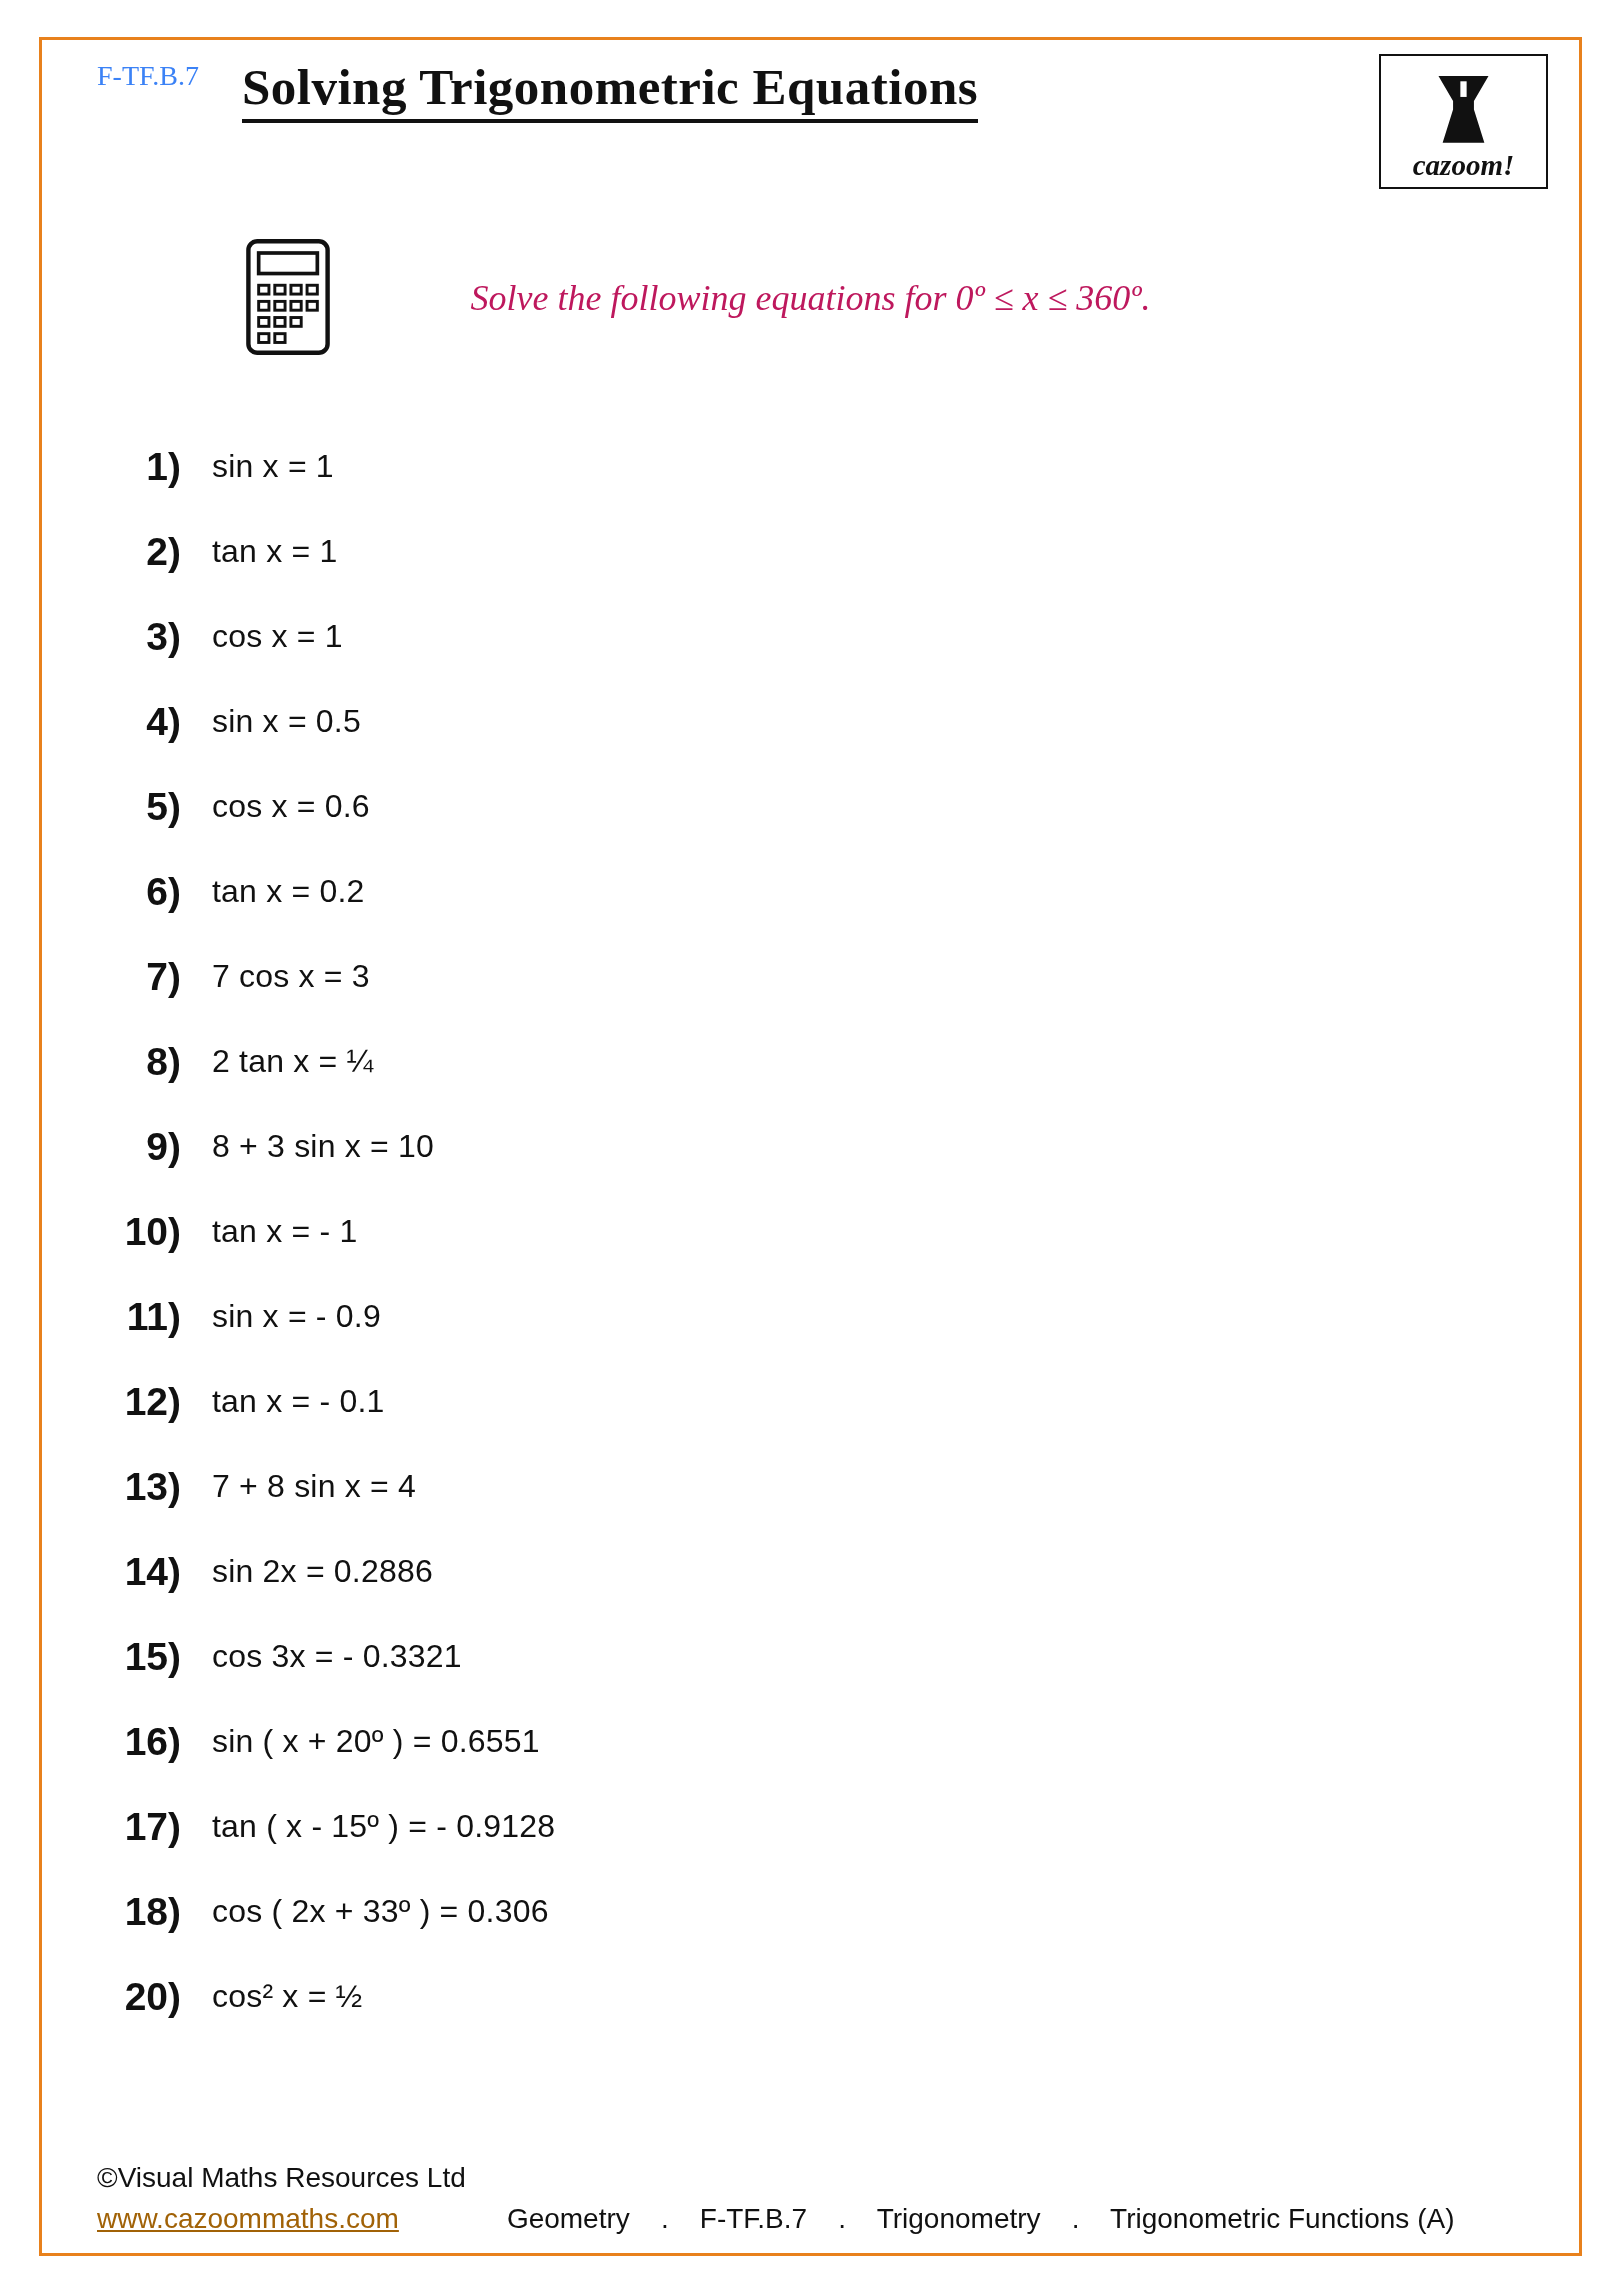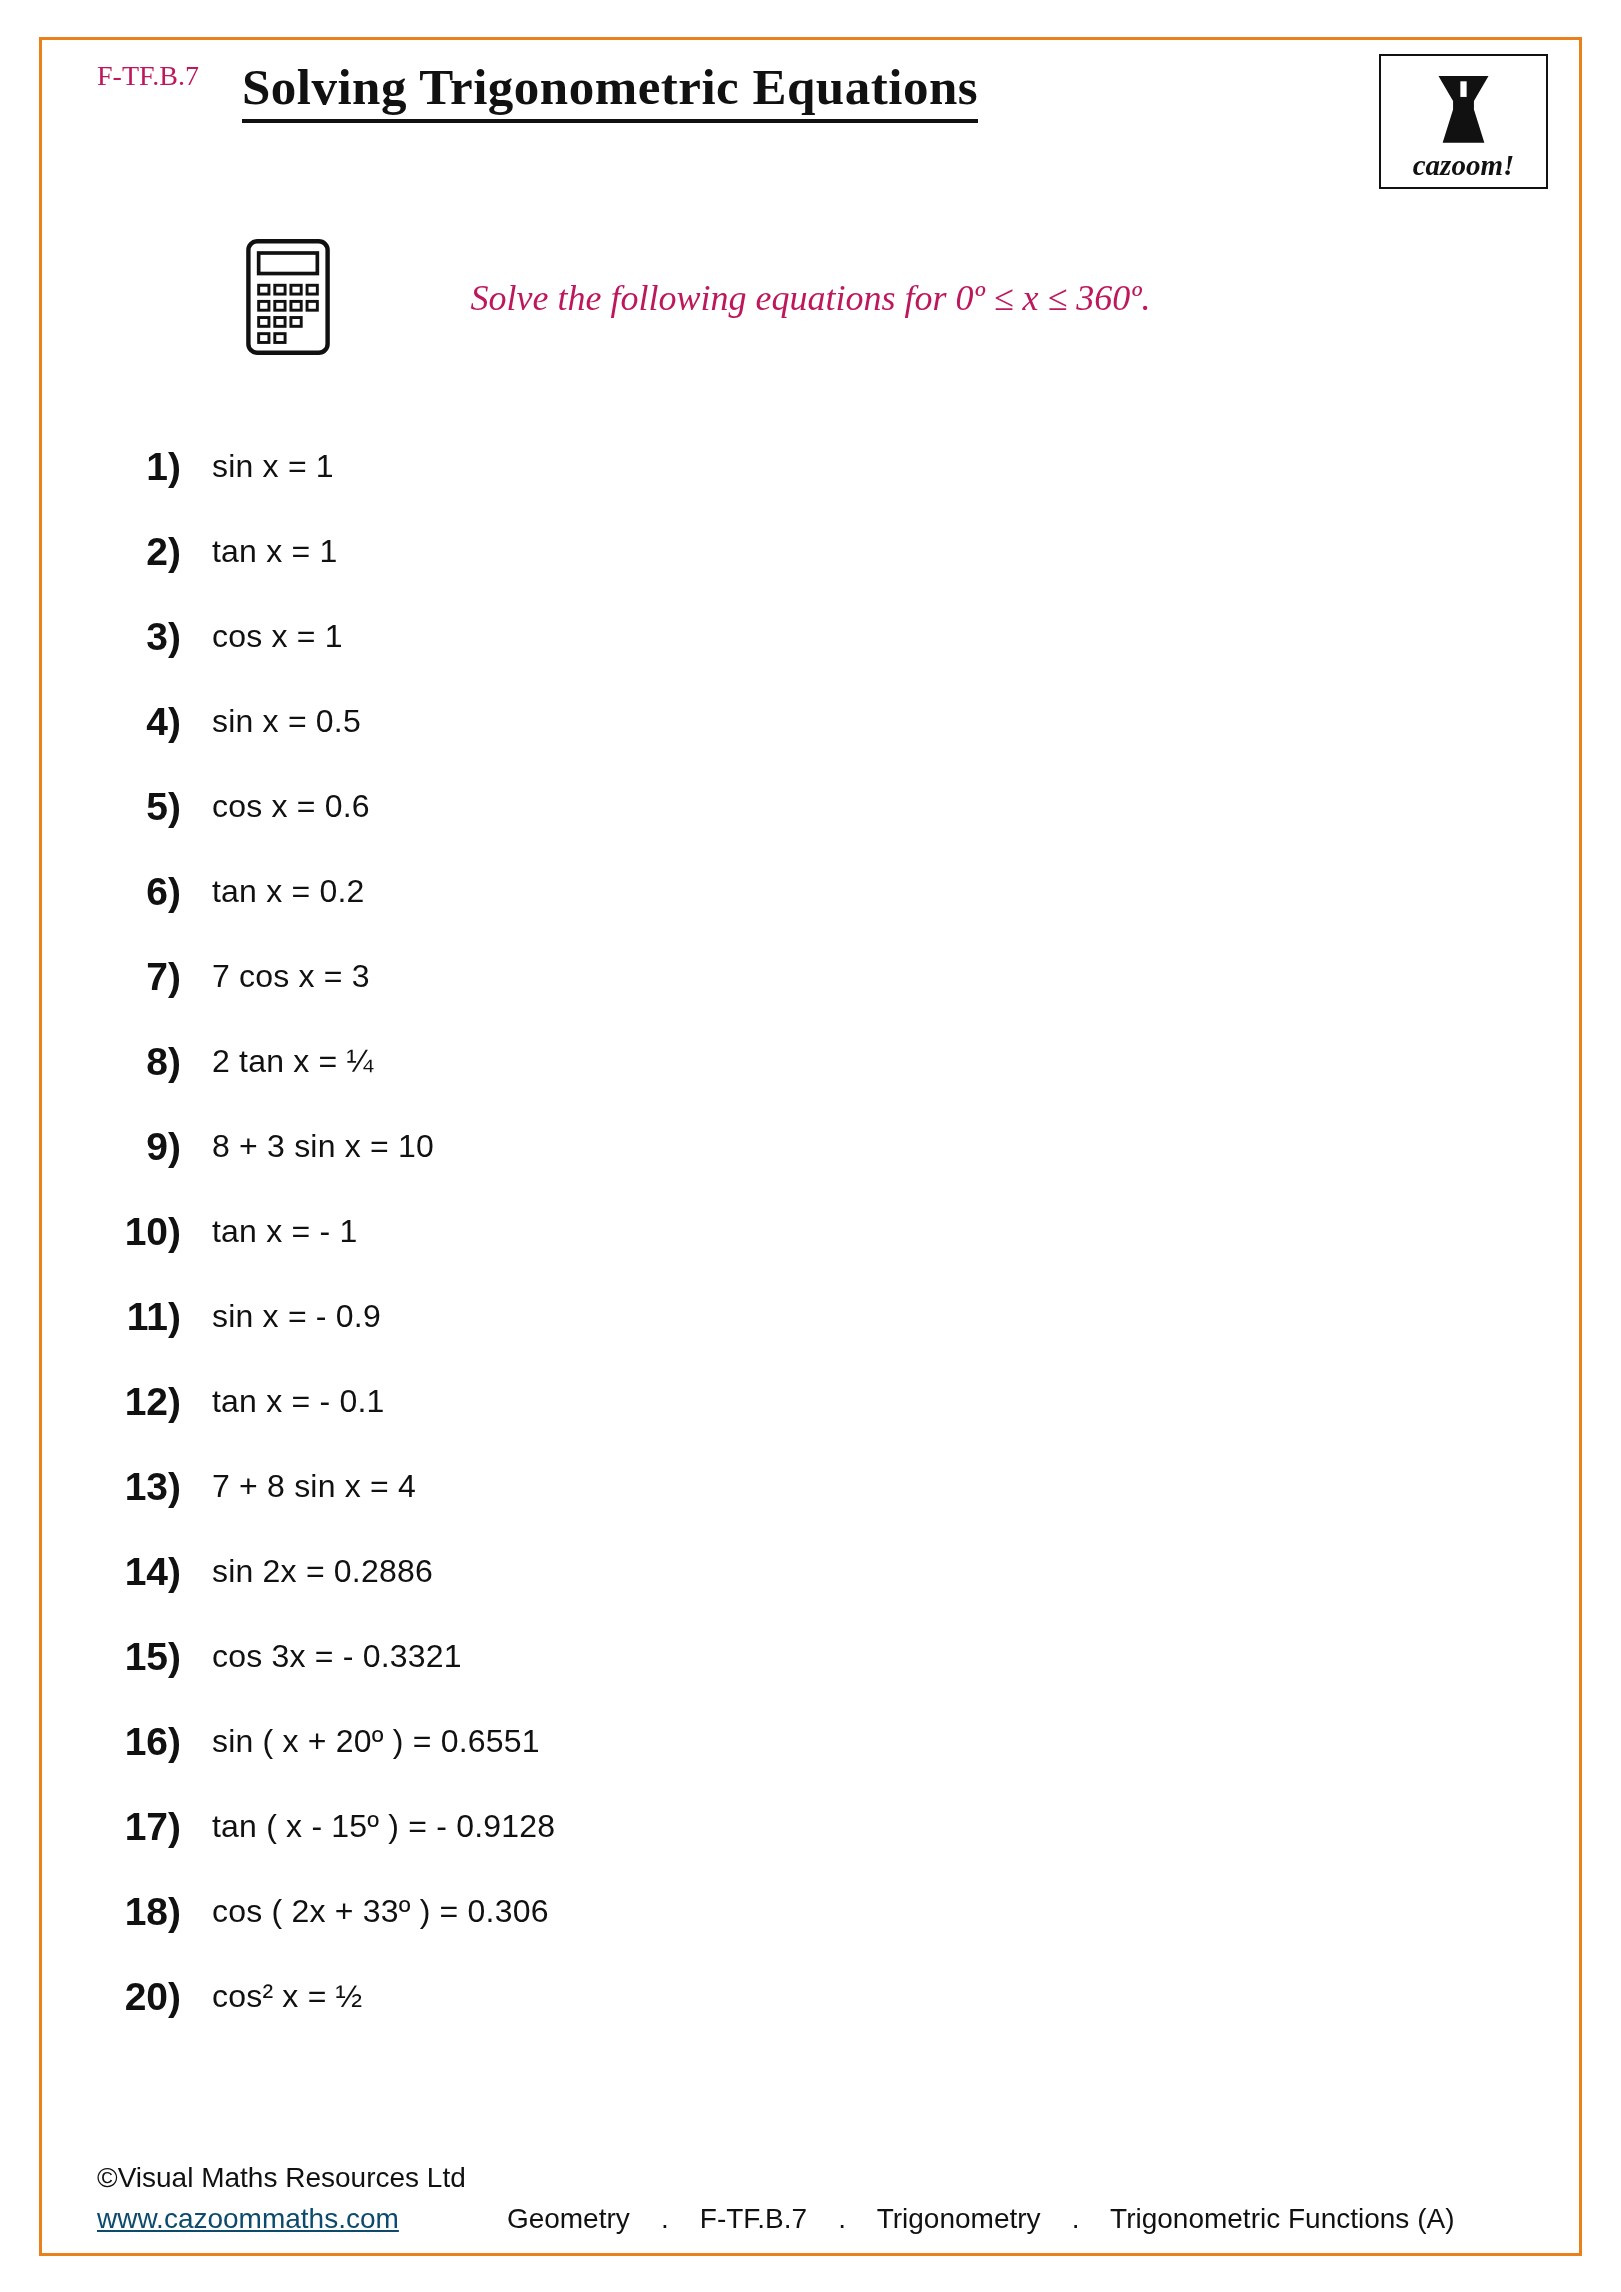--- a/index.html
+++ b/index.html
@@ -24,7 +24,7 @@
     left: 55px; top: 19.6px;
     font-family: "Liberation Serif", serif;
     font-size: 28px;
-    color: #be185d;
+    color: #3b82f6;
   }
   .title-wrap {
     position: absolute;

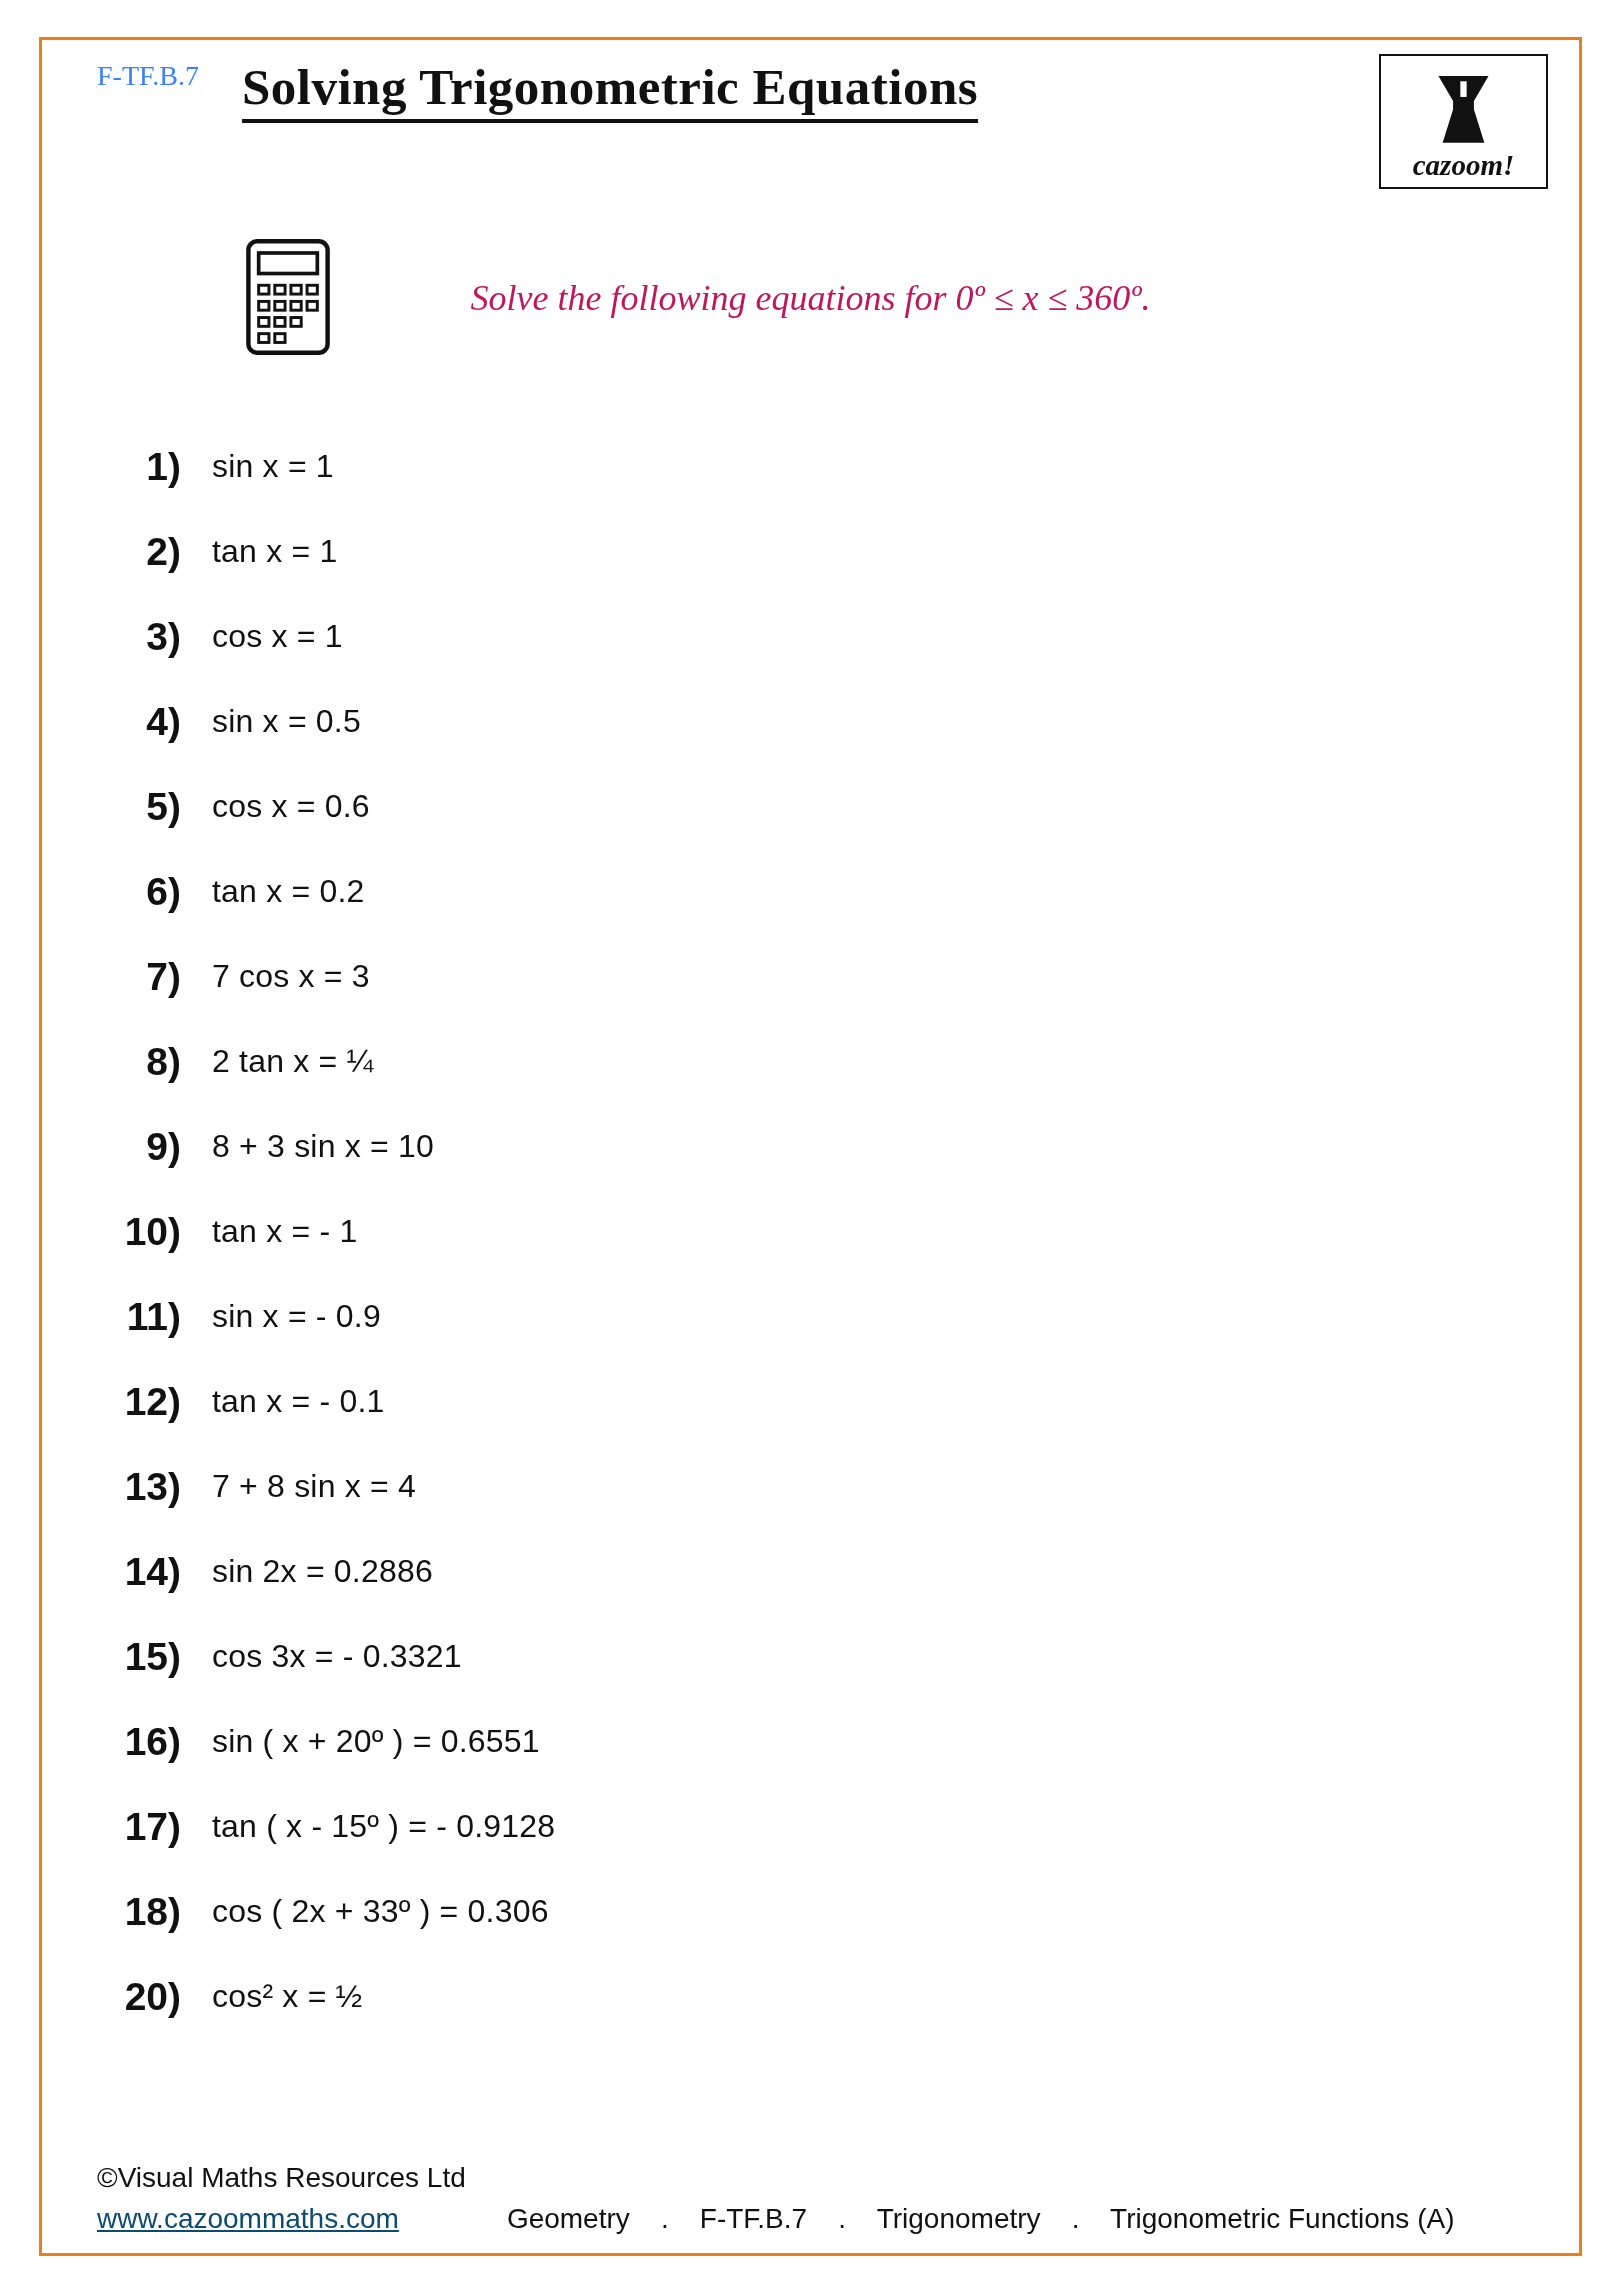--- a/index.html
+++ b/index.html
@@ -108,7 +108,7 @@
   .footer-copyright { line-height: 41px; }
   .footer-line2 { display: flex; align-items: baseline; line-height: 41px; }
   .website-link {
-    color: #0c4a6e;
+    color: #a16207;
     text-decoration: underline;
     cursor: pointer;
   }

